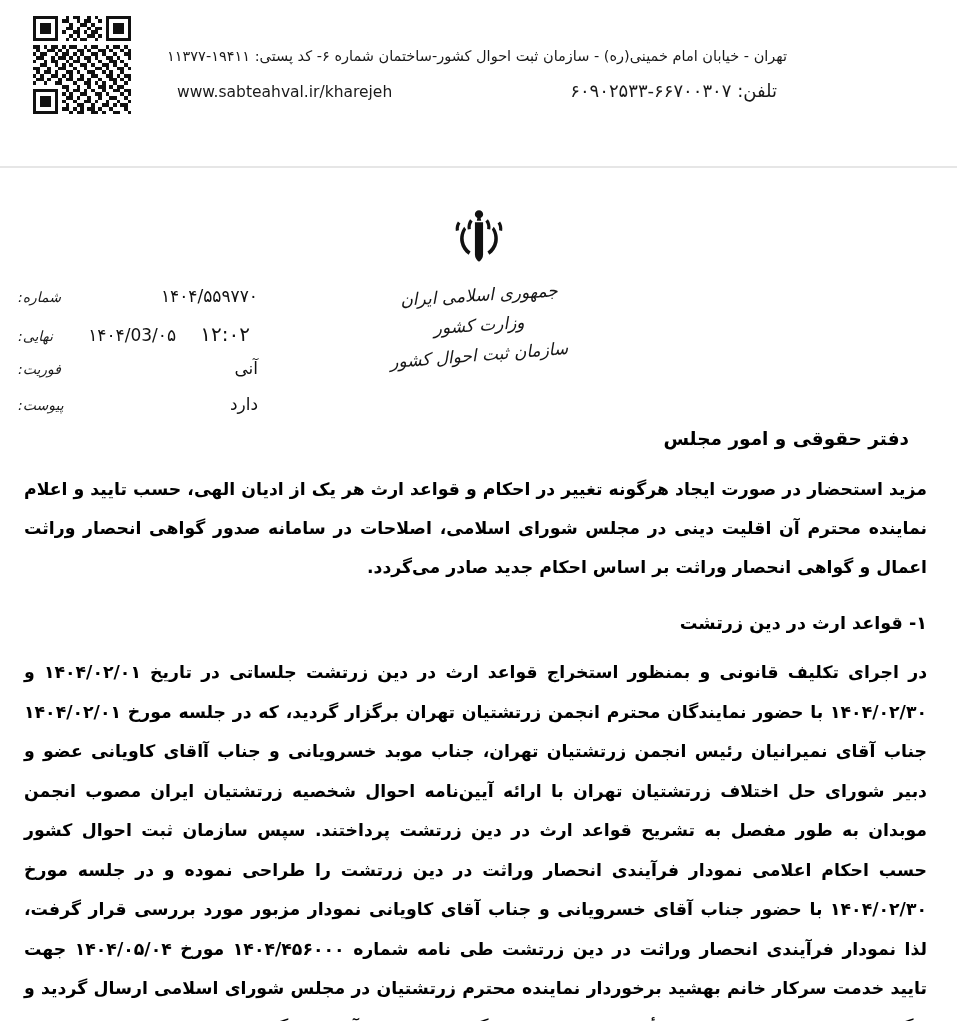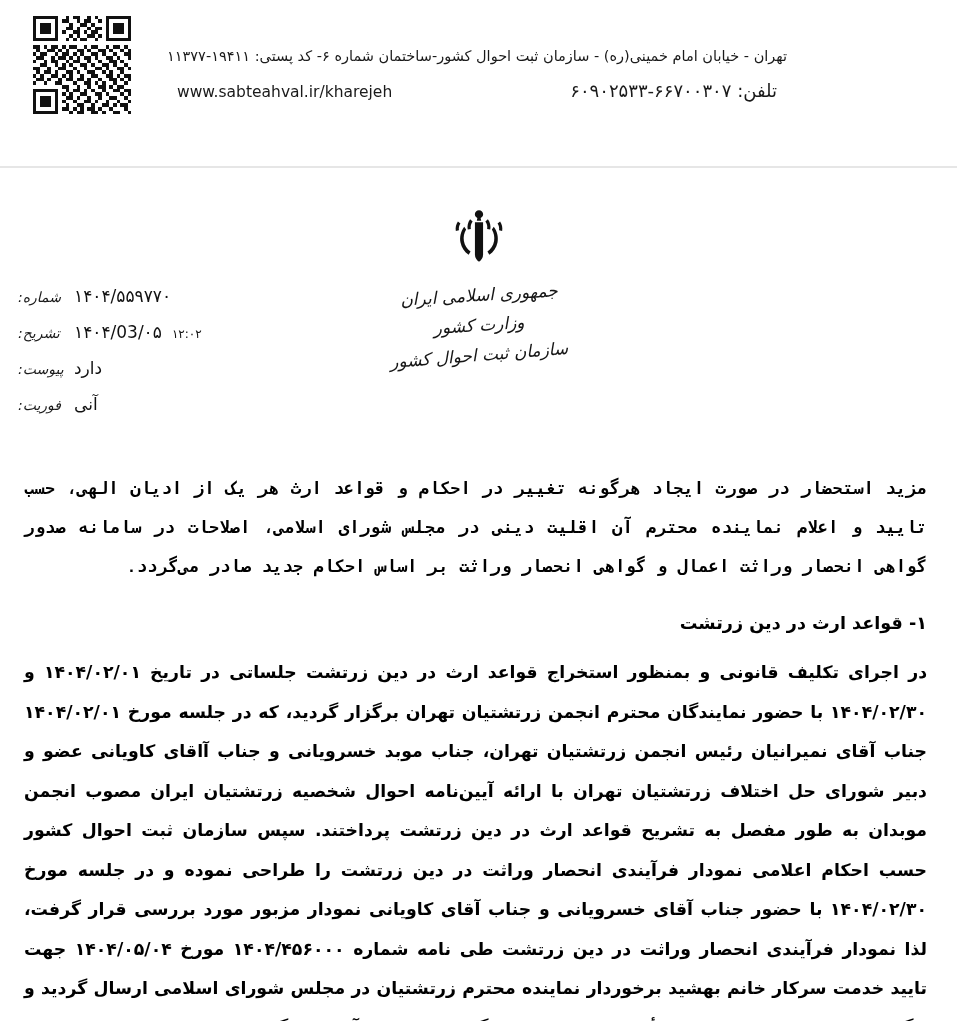--- a/index.html
+++ b/index.html
@@ -114,7 +114,7 @@
   .meta-row {
     display: flex;
     flex-direction: row-reverse;
-    justify-content: flex-start;
+    justify-content: space-between;
     align-items: baseline;
     height: 36px;
     gap: 10px;

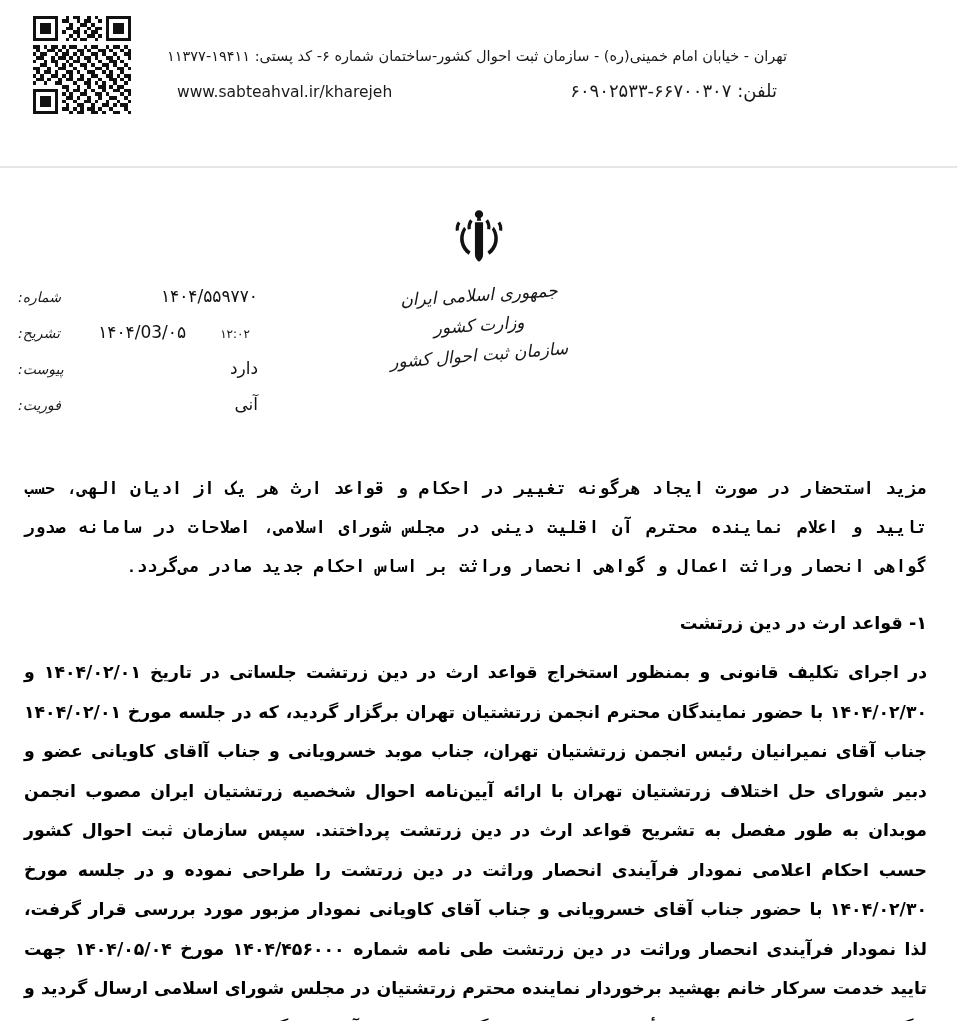--- a/index.html
+++ b/index.html
@@ -436,7 +436,7 @@
     </div>
 
     <div class="meta-row">
-      <span class="meta-label">تشریح:</span>
+      <span class="meta-label">نهایی:</span>
       <span class="meta-value">۱۴۰۴/03/۰۵</span>
       <span class="meta-extra">۱۲:۰۲</span>
     </div>

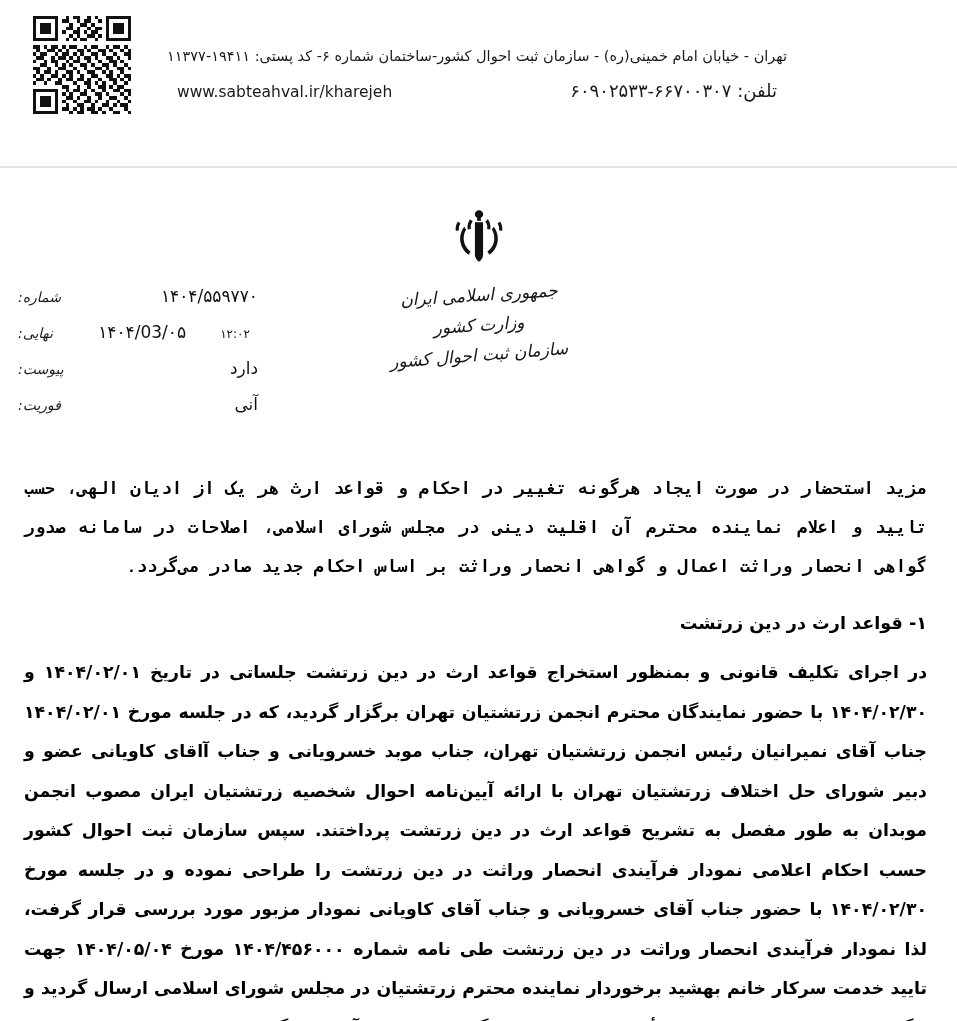--- a/index.html
+++ b/index.html
@@ -132,7 +132,7 @@
     white-space: nowrap;
   }
   .meta-extra {
-    font-size: 12px;
+    font-size: 20px;
     color: #111111;
     margin-right: 8px;
   }

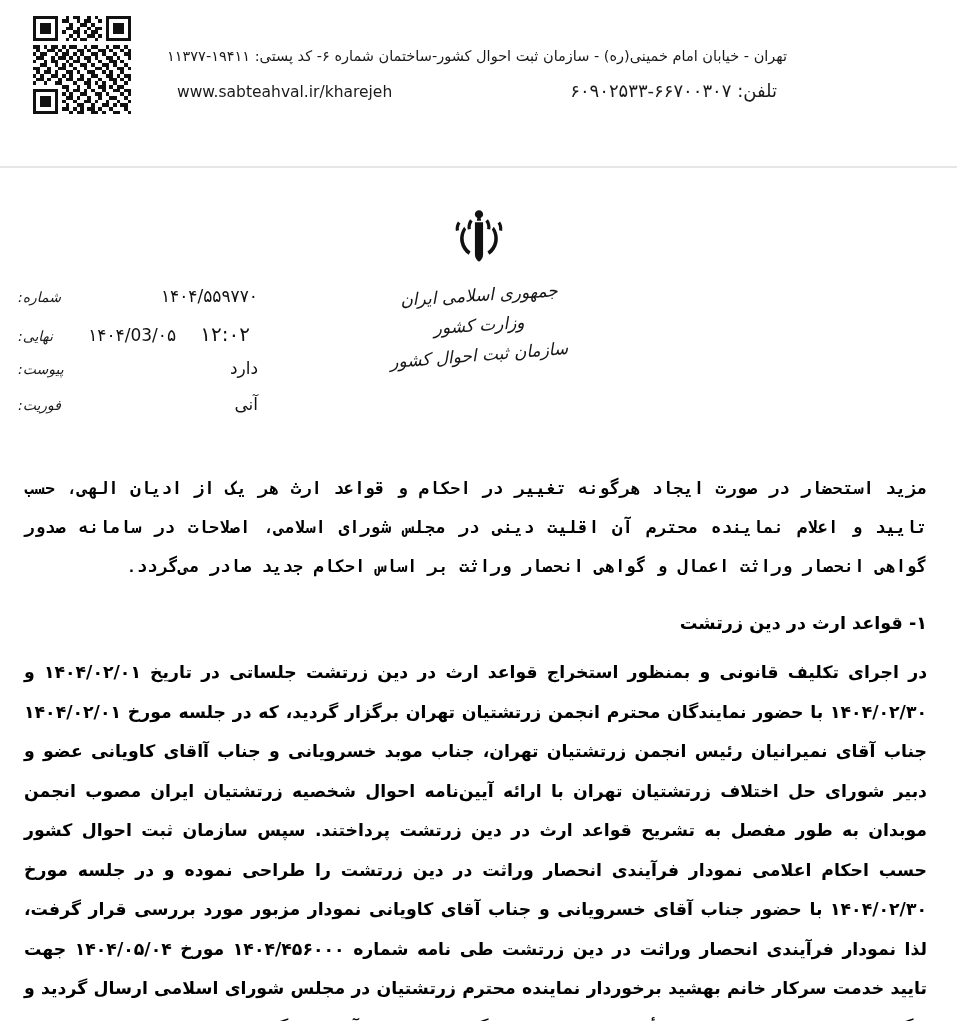--- a/index.html
+++ b/index.html
@@ -442,14 +442,14 @@
     </div>
 
     <div class="meta-row">
+      <span class="meta-label">فوریت:</span>
+      <span class="meta-value">آنی</span>
+    </div>
+
+    <div class="meta-row">
       <span class="meta-label">پیوست:</span>
       <span class="meta-value">دارد</span>
     </div>
-
-    <div class="meta-row">
-      <span class="meta-label">فوریت:</span>
-      <span class="meta-value">آنی</span>
-    </div>
   </div>
 
 

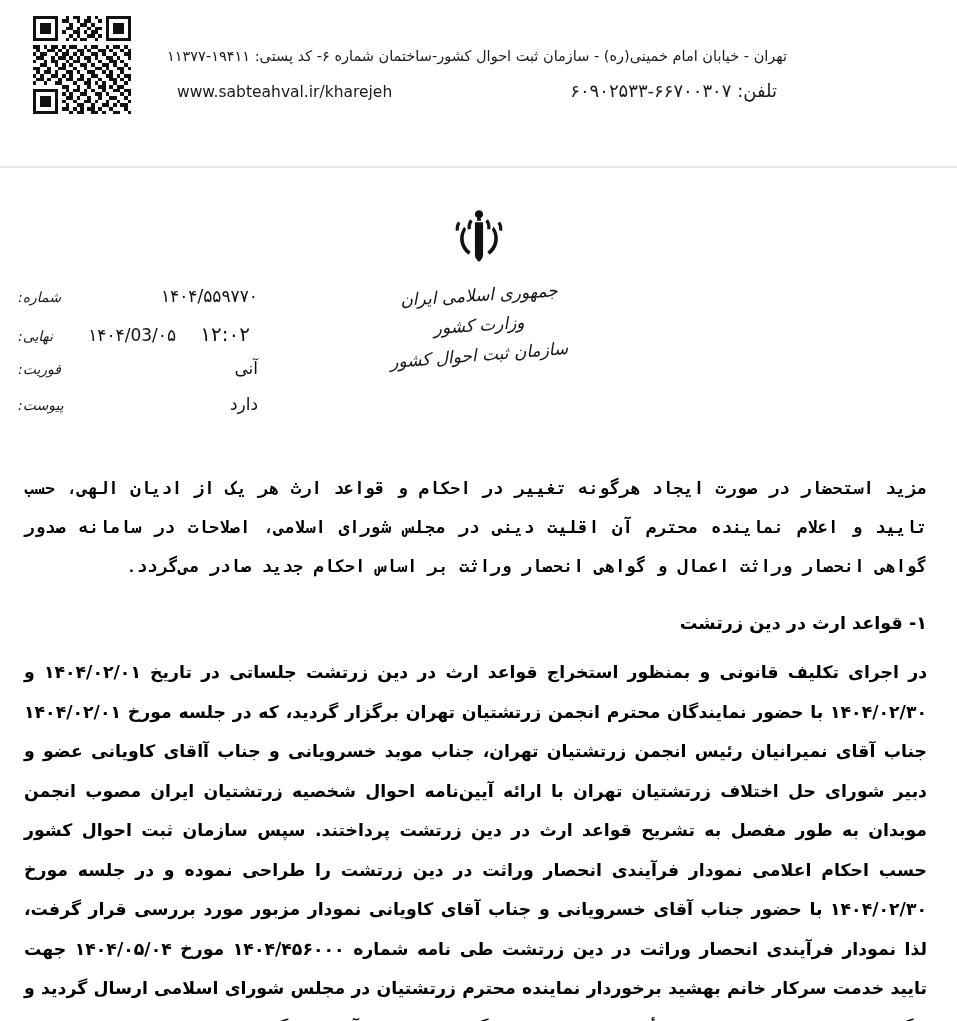--- a/index.html
+++ b/index.html
@@ -452,6 +452,7 @@
     </div>
   </div>
 
+  <div class="recipient">دفتر حقوقی و امور مجلس</div>
 
   <div class="body-wrap">
     <p class="para">مزید استحضار در صورت ایجاد هرگونه تغییر در احکام و قواعد ارث هر یک از ادیان الهی، حسب تایید و اعلام نماینده محترم آن اقلیت دینی در مجلس شورای اسلامی، اصلاحات در سامانه صدور گواهی انحصار وراثت اعمال و گواهی انحصار وراثت بر اساس احکام جدید صادر می‌گردد.</p>

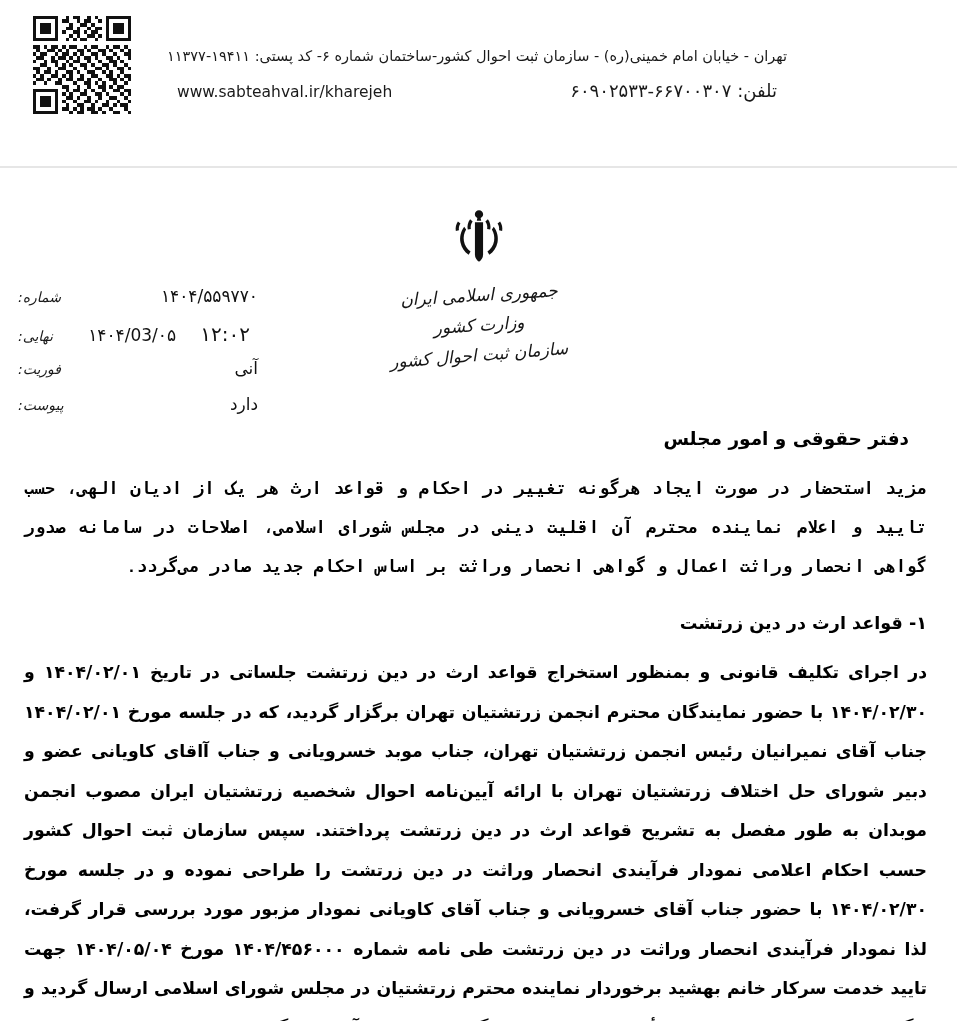--- a/index.html
+++ b/index.html
@@ -162,7 +162,6 @@
     color: #000000;
     font-weight: bold;
     margin: 0 0 10px 0;
-    font-family: Liberation Mono, monospace;
   }
   .section-head {
     font-size: 17.6px;

